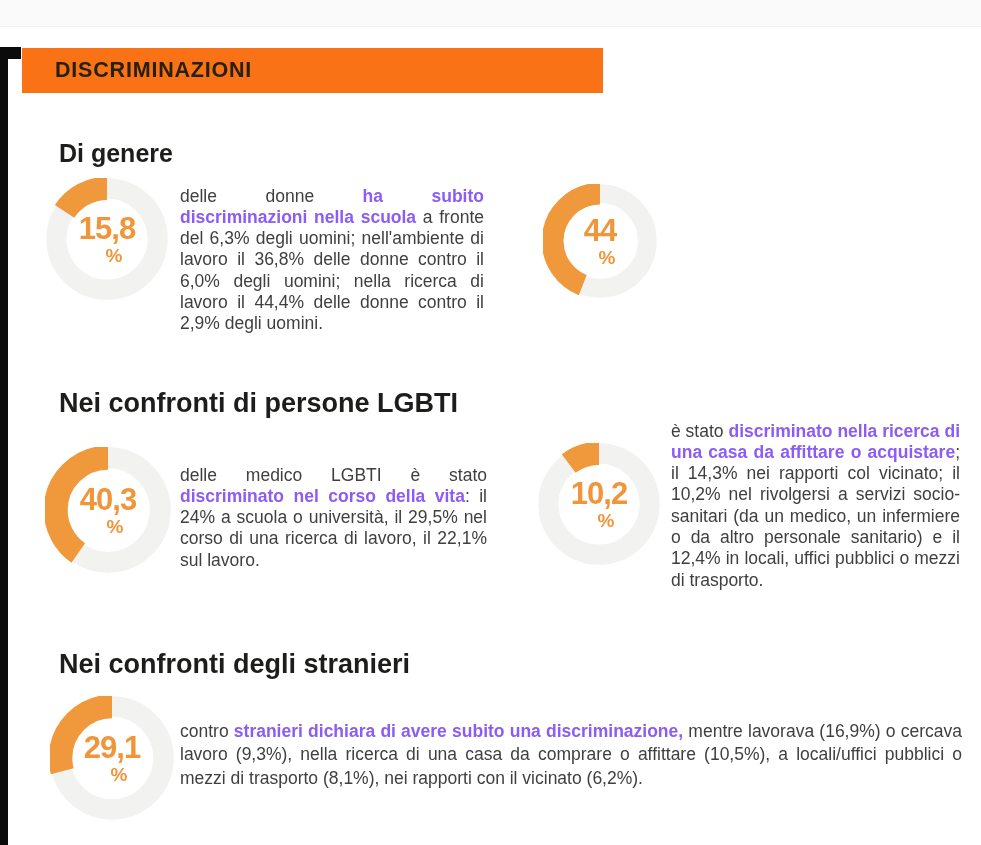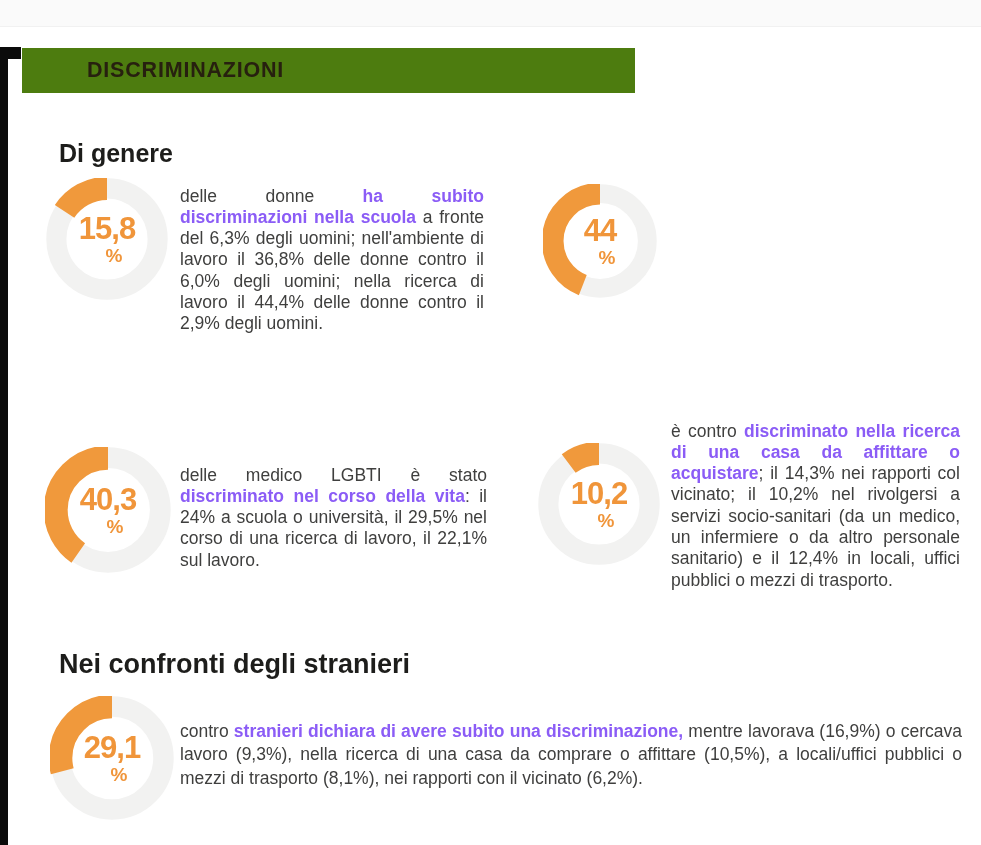--- a/index.html
+++ b/index.html
@@ -19,7 +19,7 @@
   .edge-blob{position:absolute;left:0;top:47px;width:21px;height:12px;background:#0b0b0b;}
   .banner{
     position:absolute;left:22px;top:48px;width:581px;height:45px;
-    background:#4d7c0f;display:flex;align-items:center;padding-left:32px;
+    background:#f97316;display:flex;align-items:center;
   }
   .banner-title{
     padding-left:33px;font-size:21.5px;font-weight:700;color:#27200f;

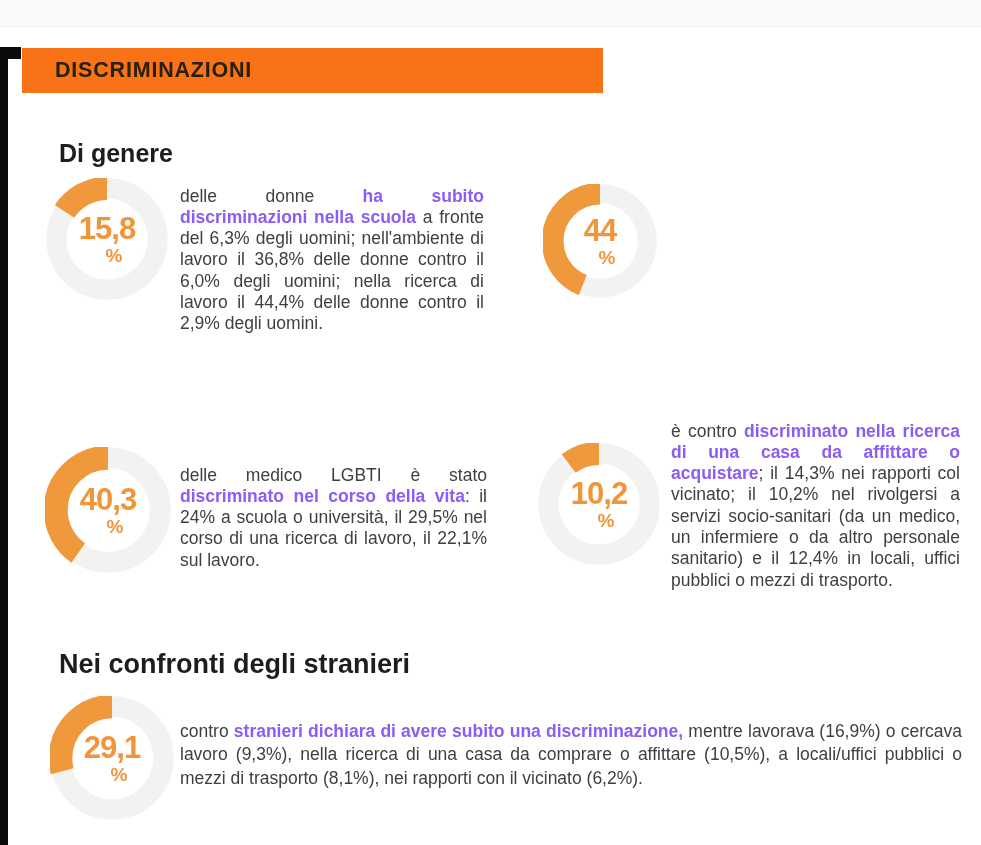--- a/index.html
+++ b/index.html
@@ -92,6 +92,7 @@
     </div>
   </div>
 
+  <h2 class="section-title" id="h-lgbti">Nei confronti di persone LGBTI</h2>
 
   <div class="donut" style="left:45px;top:447px;width:126px;height:126px">
     <svg viewBox="0 0 100 100">

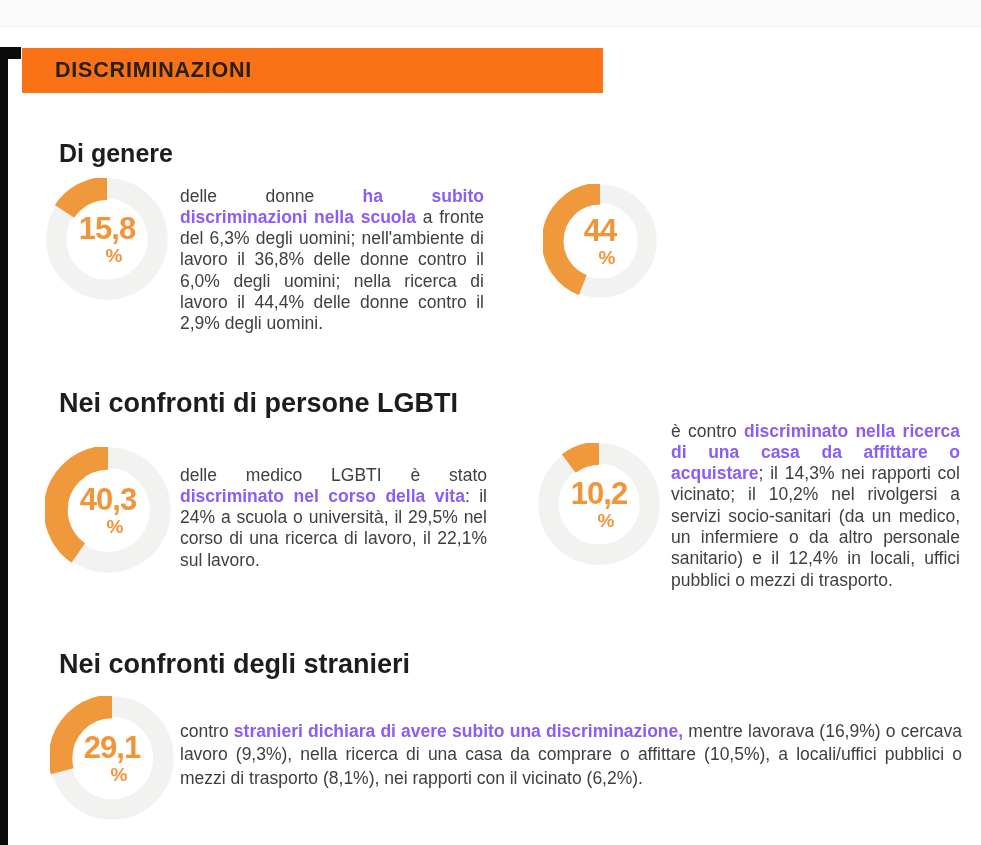--- a/index.html
+++ b/index.html
@@ -116,7 +116,7 @@
       <span class="unit">%</span>
     </div>
   </div>
-  <p class="stat-text" id="t4" style="left:671px;top:403px;width:289px"><span>è contro </span><b>discriminato nella ricerca di una casa da affittare o acquistare</b><span>; il 14,3% nei rapporti col vicinato; il 10,2% nel rivolgersi a servizi socio-sanitari (da un medico, un infermiere o da altro personale sanitario) e il 12,4% in locali, uffici pubblici o mezzi di trasporto.</span></p>
+  <p class="stat-text" id="t4" style="left:671px;top:403px;width:289px"><span>è stato </span><b>discriminato nella ricerca di una casa da affittare o acquistare</b><span>; il 14,3% nei rapporti col vicinato; il 10,2% nel rivolgersi a servizi socio-sanitari (da un medico, un infermiere o da altro personale sanitario) e il 12,4% in locali, uffici pubblici o mezzi di trasporto.</span></p>
 
   <h2 class="section-title" id="h-stranieri">Nei confronti degli stranieri</h2>
 

